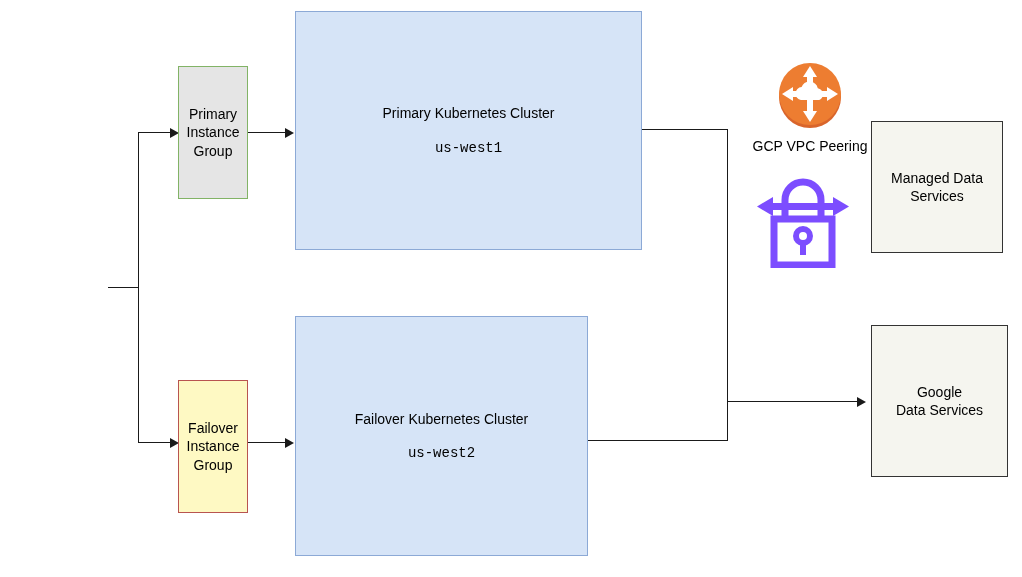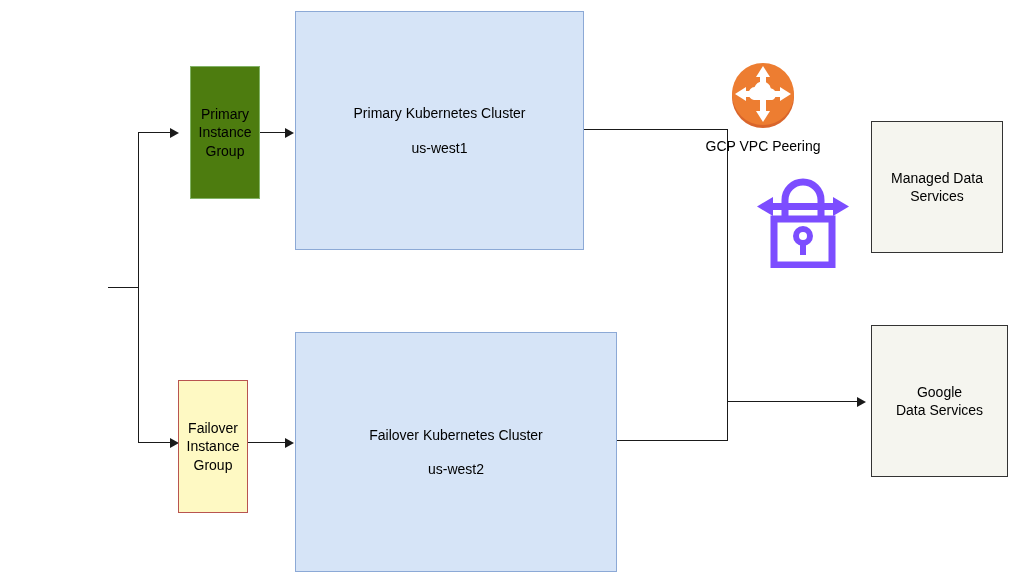--- a/index.html
+++ b/index.html
@@ -52,9 +52,8 @@
     border-style: solid;
   }
   .ig-primary {
-    background: #4d7c0f;
+    background: #e5e5e5;
     border-color: #82b366;
-    margin-left: 12px;
   }
   .ig-failover {
     background: #fef9c3;

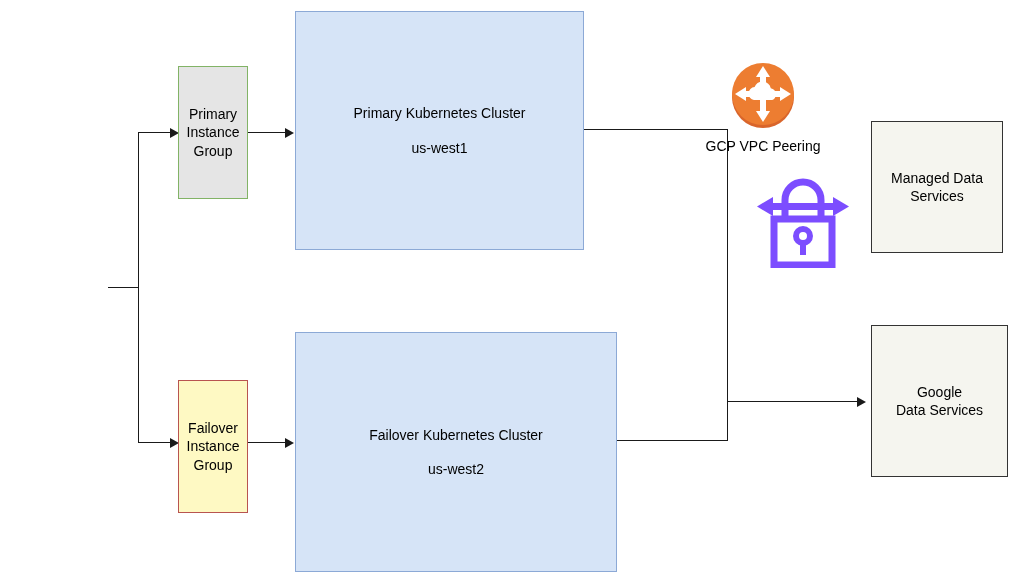--- a/index.html
+++ b/index.html
@@ -171,7 +171,7 @@
     </div>
   </div>
 
-  <div class="node cluster" style="left:295px; top:11px; width:289px; height:239px;text-align:center;">
+  <div class="node cluster" style="left:295px; top:11px; width:347px; height:239px;text-align:center;">
     <div class="cluster-inner">
       <div>Primary Kubernetes Cluster</div>
       <div class="cluster-region">us-west1</div>

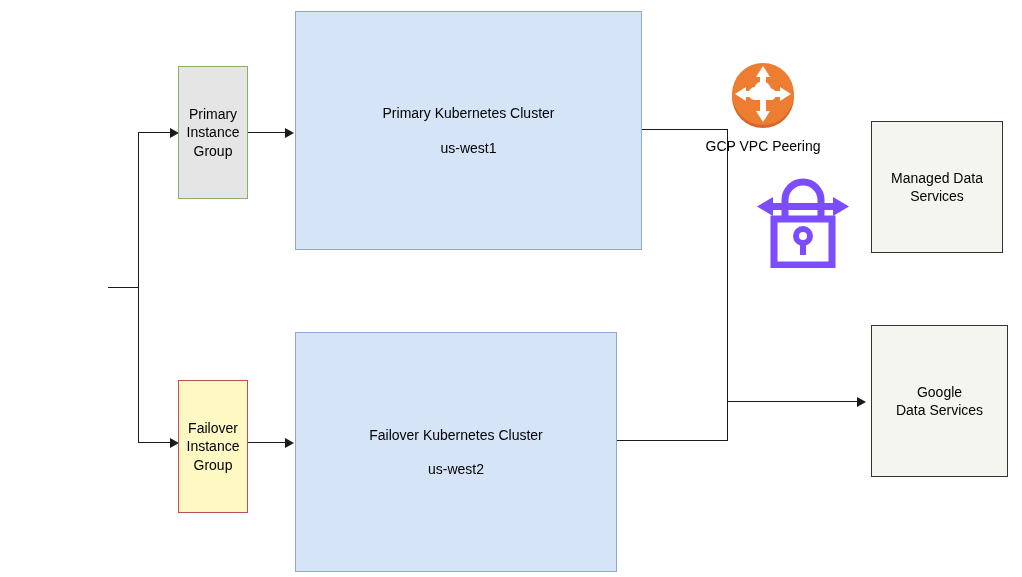--- a/index.html
+++ b/index.html
@@ -43,6 +43,7 @@
   }
   .cluster .cluster-region {
     margin-top: 16px;
+    font-family: Liberation Mono, monospace;
   }
 
   

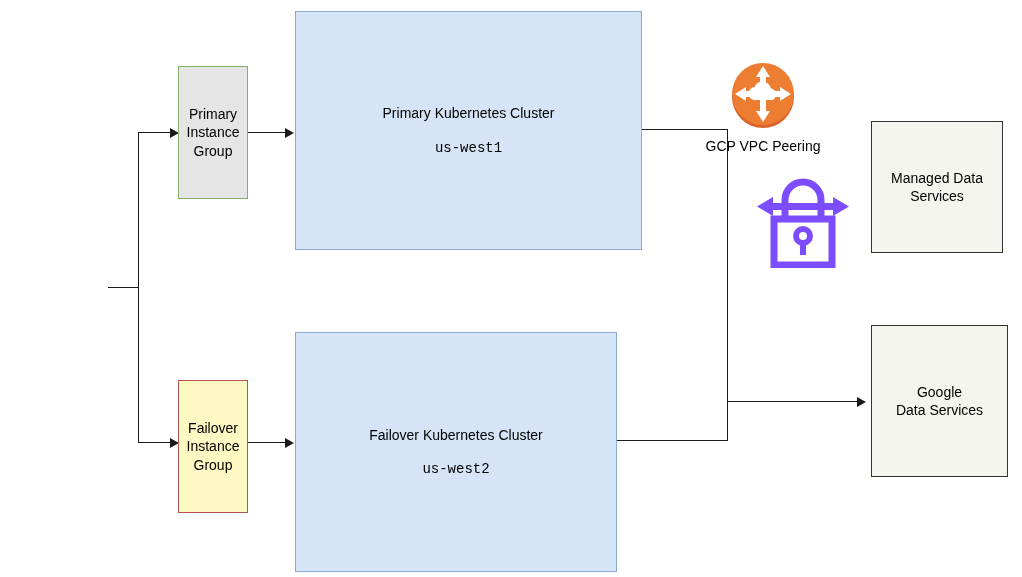--- a/index.html
+++ b/index.html
@@ -186,7 +186,7 @@
     </div>
   </div>
 
-  <div class="vpc-wrap" style="left:693px; top:60px; width:140px;">
+  <div class="vpc-wrap" style="left:740px; top:60px; width:140px;">
     <svg width="68" height="72" viewBox="0 0 68 72">
       <ellipse cx="34" cy="37" rx="31" ry="31" fill="#d9652b"></ellipse>
       <circle cx="34" cy="34" r="31" fill="#ed7d31"></circle>

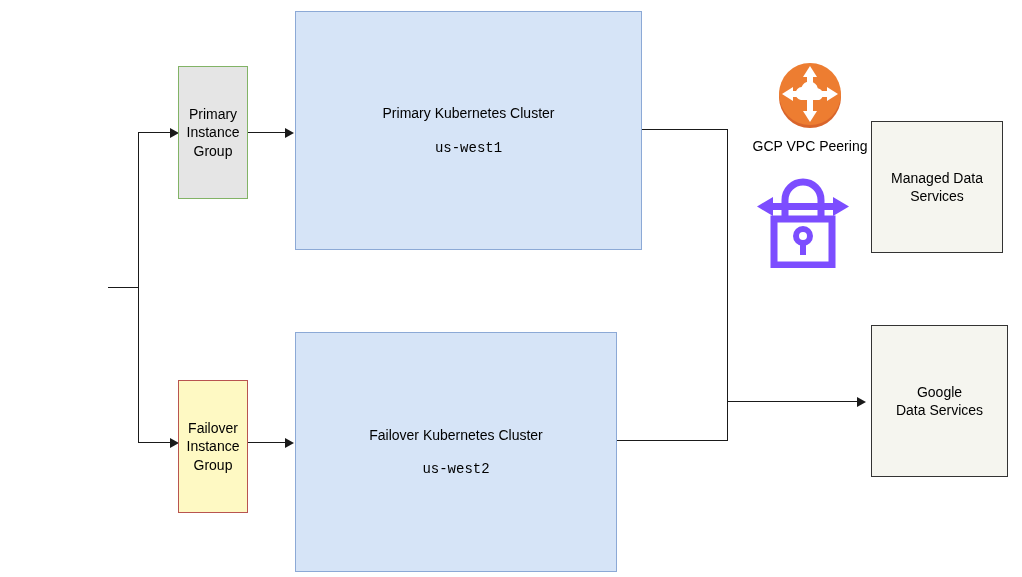--- a/index.html
+++ b/index.html
@@ -179,7 +179,7 @@
     </div>
   </div>
 
-  <div class="node cluster" style="left:295px; top:332px; width:322px; height:240px;">
+  <div class="node cluster" style="left:295px; top:316px; width:293px; height:240px;">
     <div class="cluster-inner">
       <div>Failover Kubernetes Cluster</div>
       <div class="cluster-region">us-west2</div>

